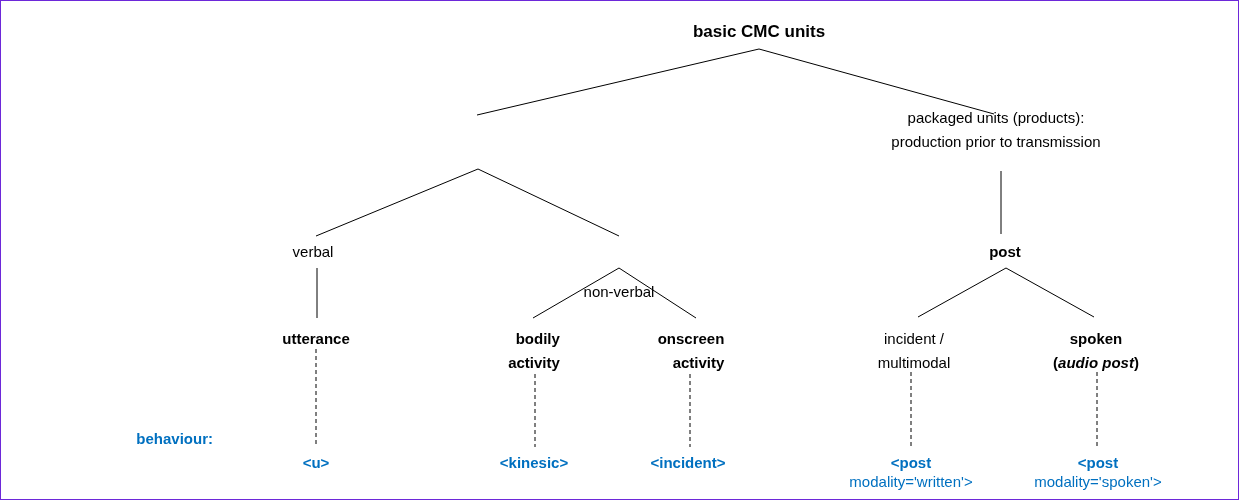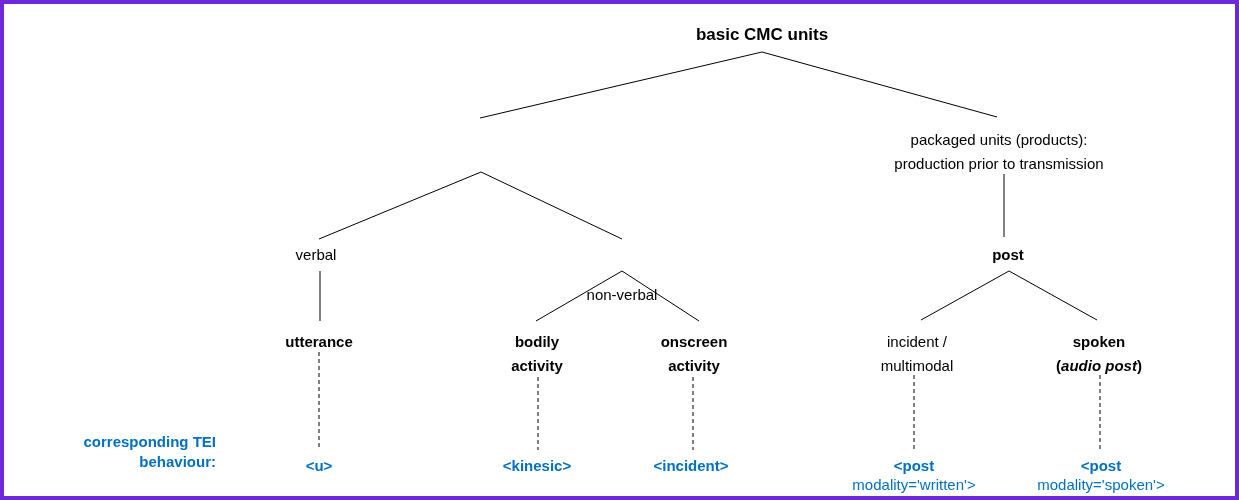--- a/index.html
+++ b/index.html
@@ -13,7 +13,7 @@
     width: 1239px;
     height: 500px;
     background: #ffffff;
-    border: 4px solid #6d28d9;
+    border: 1px solid #6d28d9;
     box-sizing: border-box;
     overflow: hidden;
   }

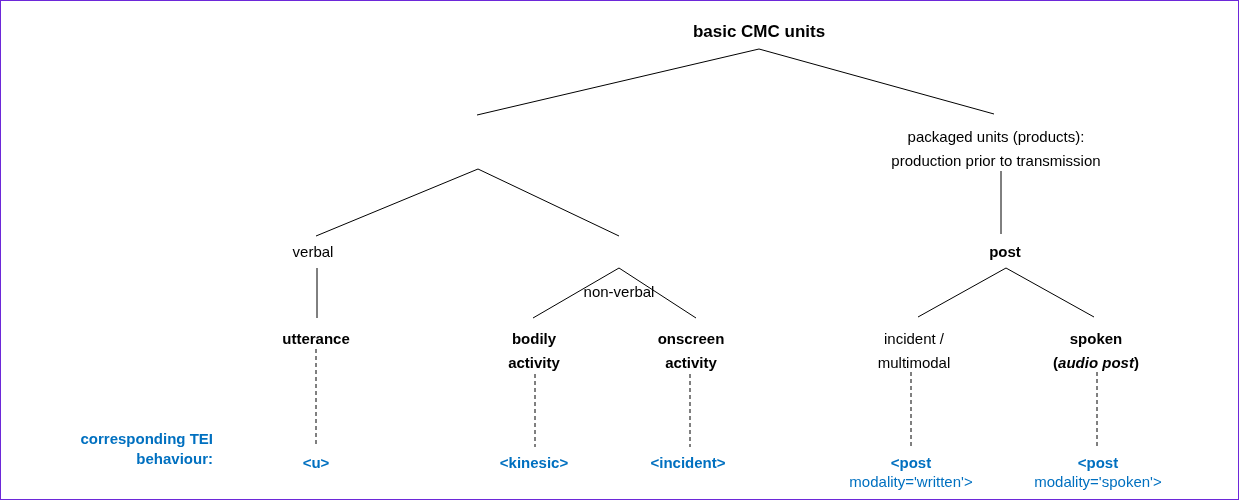--- a/index.html
+++ b/index.html
@@ -109,7 +109,7 @@
   <div class="root-title" style="left:758px; top:20px;">basic CMC units</div>
 
 
-  <div class="node" style="left:995px; top:124px;">
+  <div class="node" style="left:995px; top:105px;">
     <div>packaged units (products):</div>
     <div>production prior to transmission</div>
   </div>

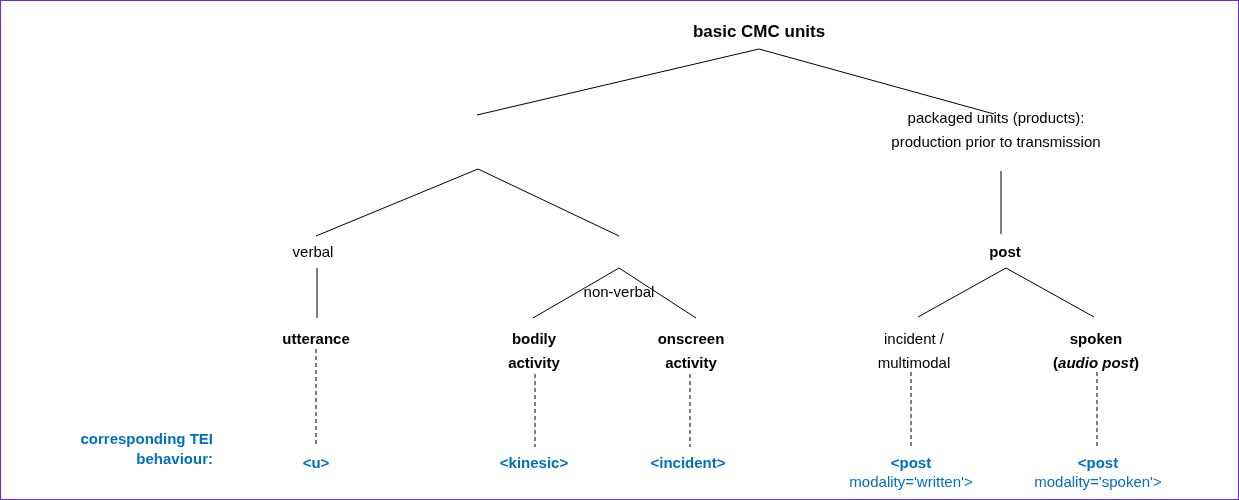--- a/index.html
+++ b/index.html
@@ -34,7 +34,7 @@
     color: #000000;
   }
   .node.tight { line-height: 20px; }
-  .bold { font-weight: bold; }
+  .bold { font-weight: bold; text-align: right; }
   .root-title {
     position: absolute;
     transform: translateX(-50%);

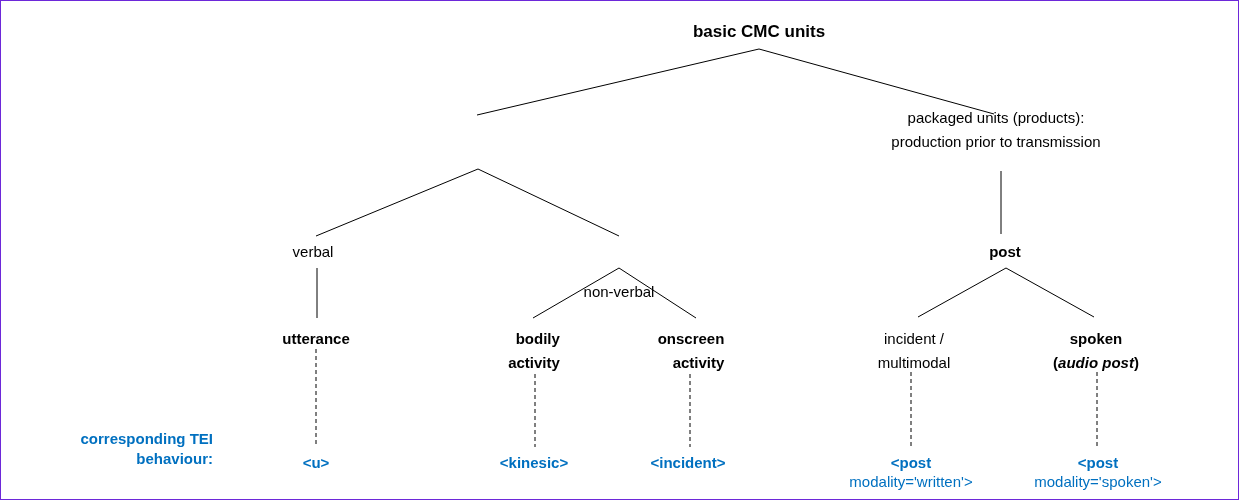--- a/index.html
+++ b/index.html
@@ -143,7 +143,6 @@
   </div>
 
   <div class="tei-caption">
-    <span>corresponding TEI</span>
     <span>behaviour:</span>
   </div>
 

